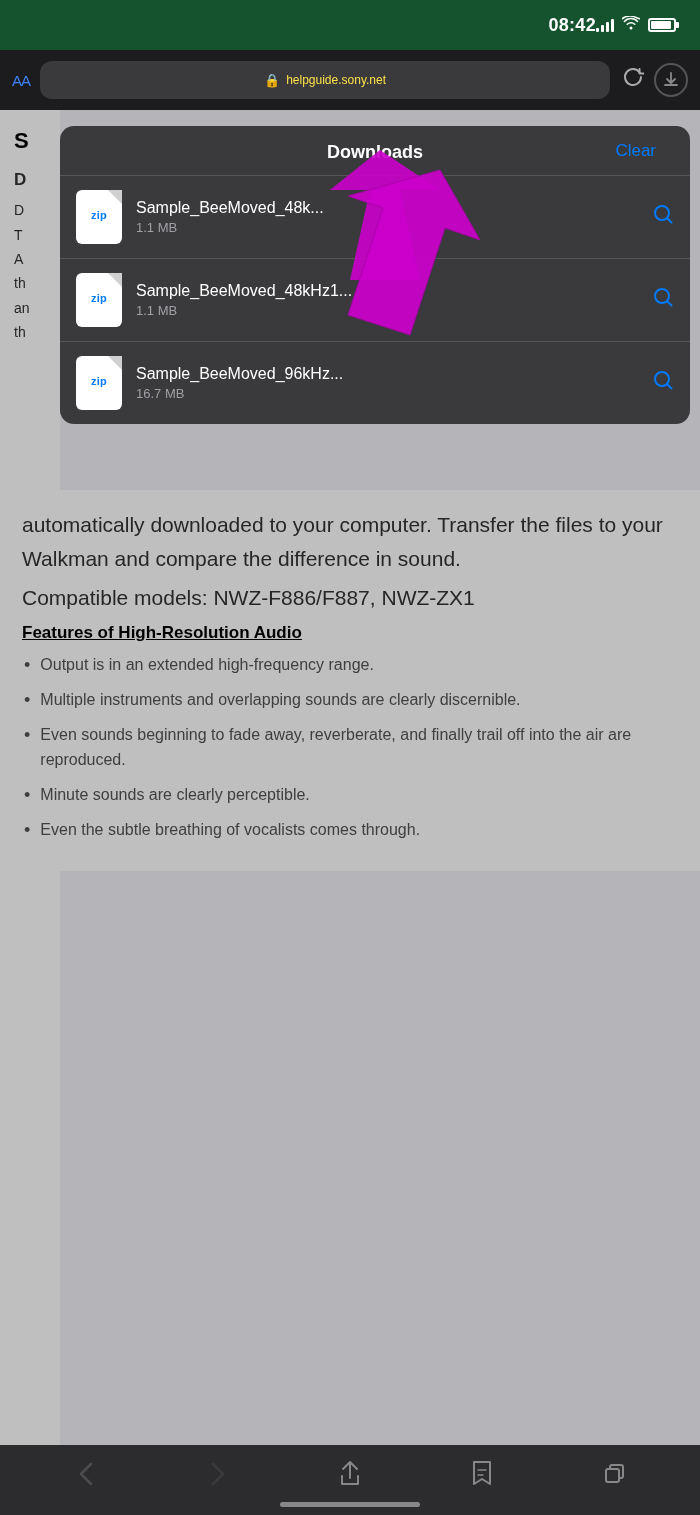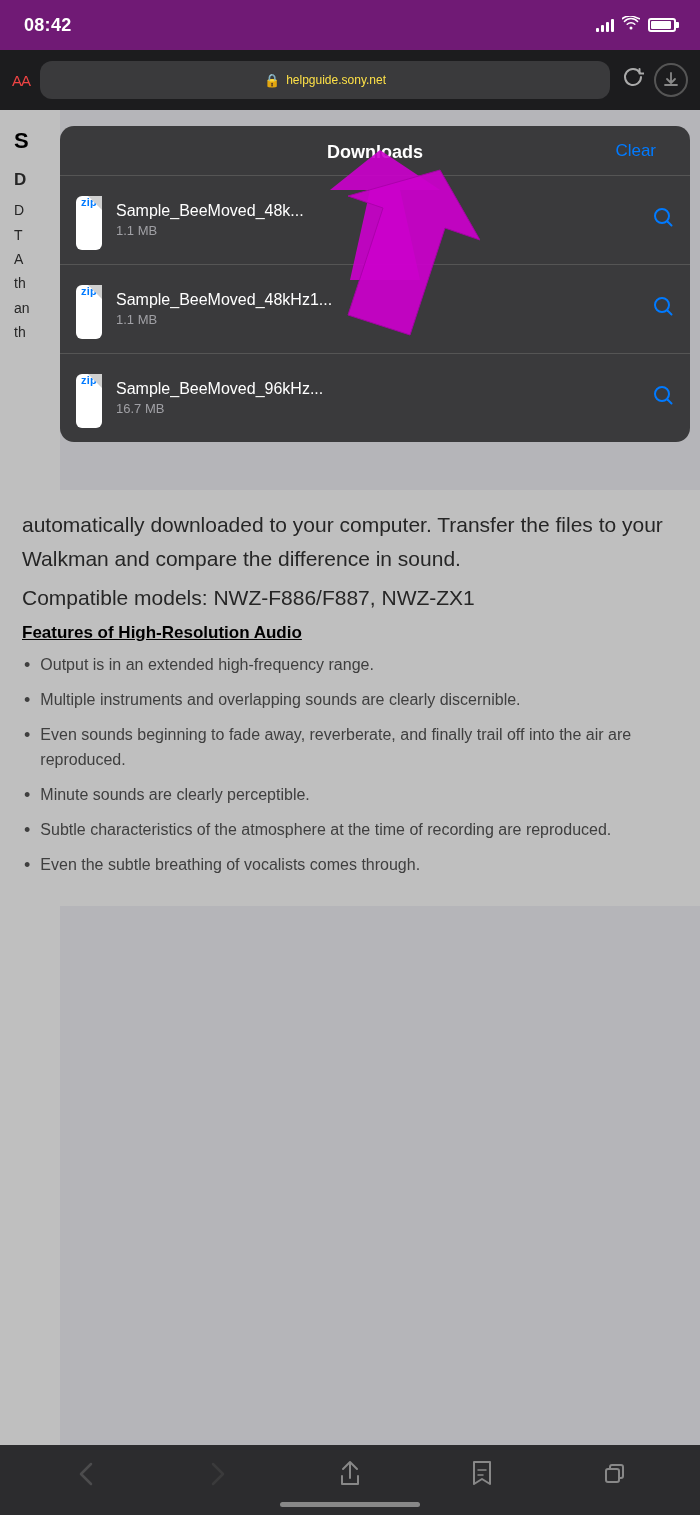--- a/index.html
+++ b/index.html
@@ -14,11 +14,11 @@
 
     
     .status-bar {
-      background: #701a75;
+      background: #14532d;
       height: 50px;
       display: flex;
       align-items: center;
-      justify-content: space-between;
+      justify-content: flex-end;
       padding: 0 24px;
     }
     .status-time {

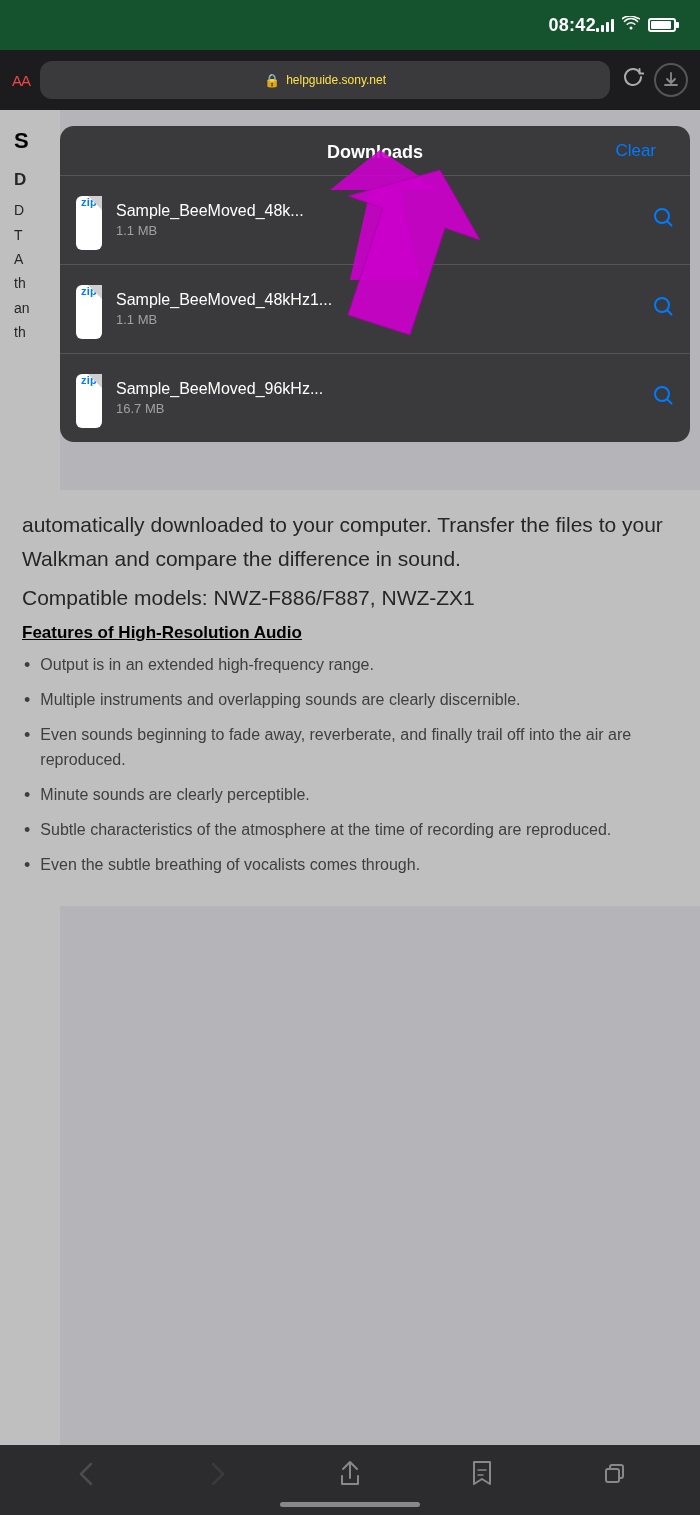--- a/index.html
+++ b/index.html
@@ -81,7 +81,7 @@
       gap: 10px;
     }
     .aa-button {
-      color: #ef4444;
+      color: #3b82f6;
       font-size: 15px;
       font-weight: 500;
       white-space: nowrap;

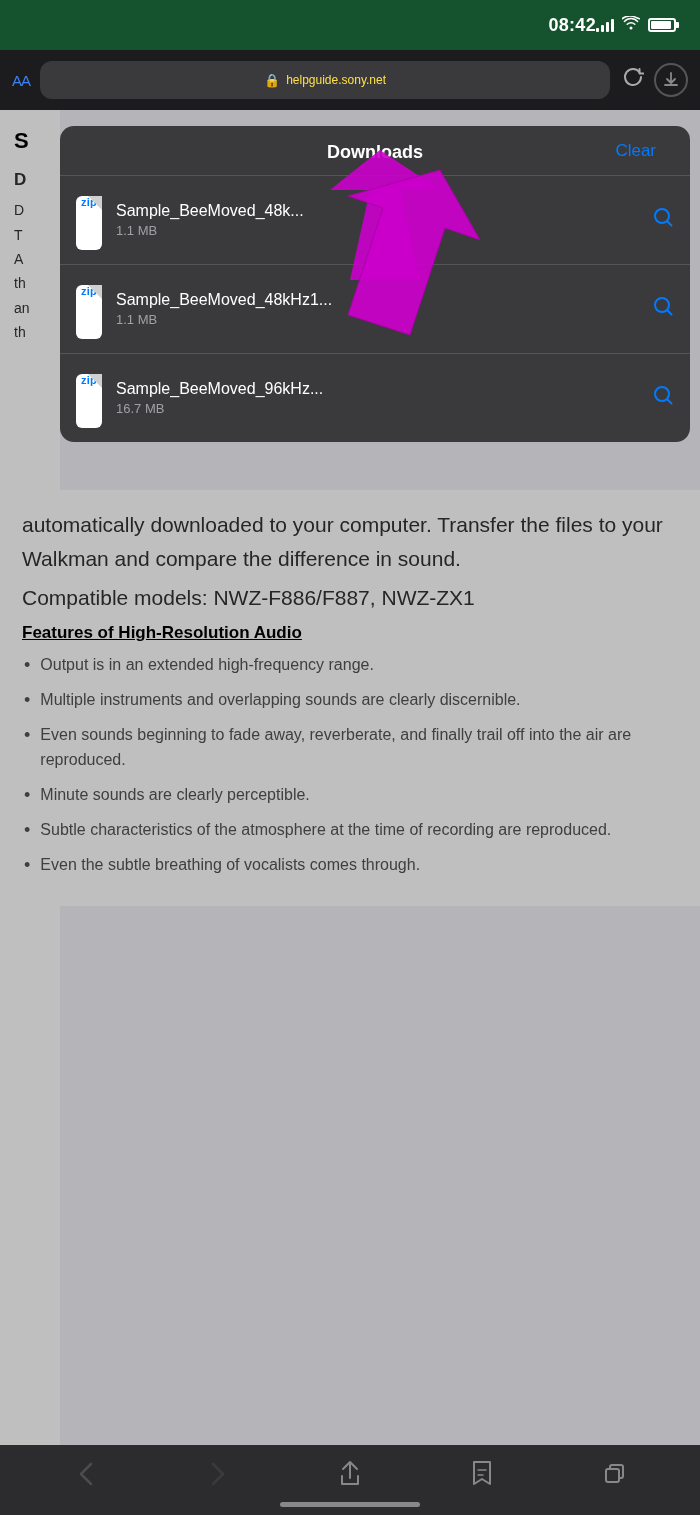--- a/index.html
+++ b/index.html
@@ -182,18 +182,17 @@
       gap: 14px;
     }
     .file-icon {
-      width: 26px;
+      width: 46px;
       height: 54px;
       background: #fff;
       border-radius: 6px;
       display: flex;
       flex-direction: column;
       align-items: center;
-      justify-content: flex-start;
+      justify-content: center;
       padding-bottom: 5px;
       position: relative;
       flex-shrink: 0;
-      margin-top: 6px;
     }
     .file-icon::before {
       content: '';

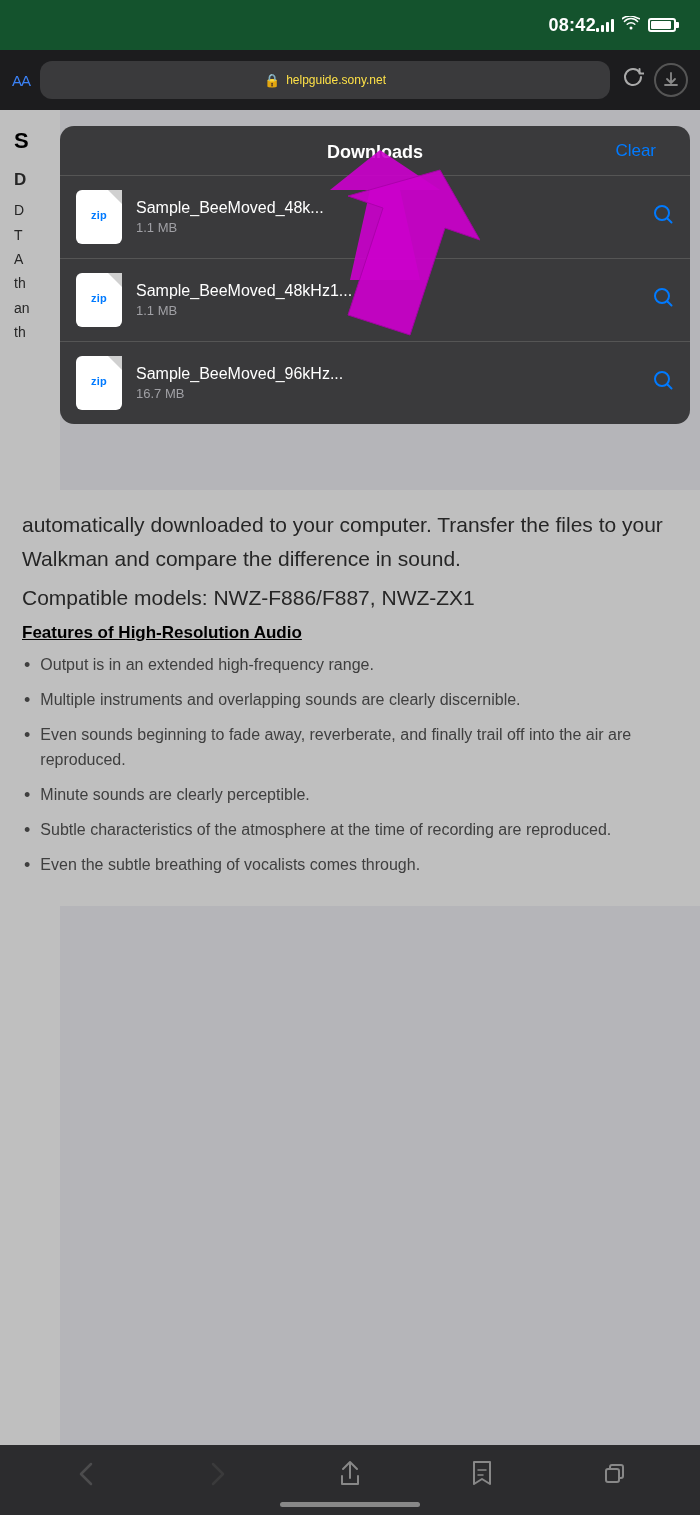--- a/index.html
+++ b/index.html
@@ -500,9 +500,6 @@
         <span>Minute sounds are clearly perceptible.</span>
       </li>
       <li>
-        <span>Subtle characteristics of the atmosphere at the time of recording are reproduced.</span>
-      </li>
-      <li>
         <span>Even the subtle breathing of vocalists comes through.</span>
       </li>
     </ul>

